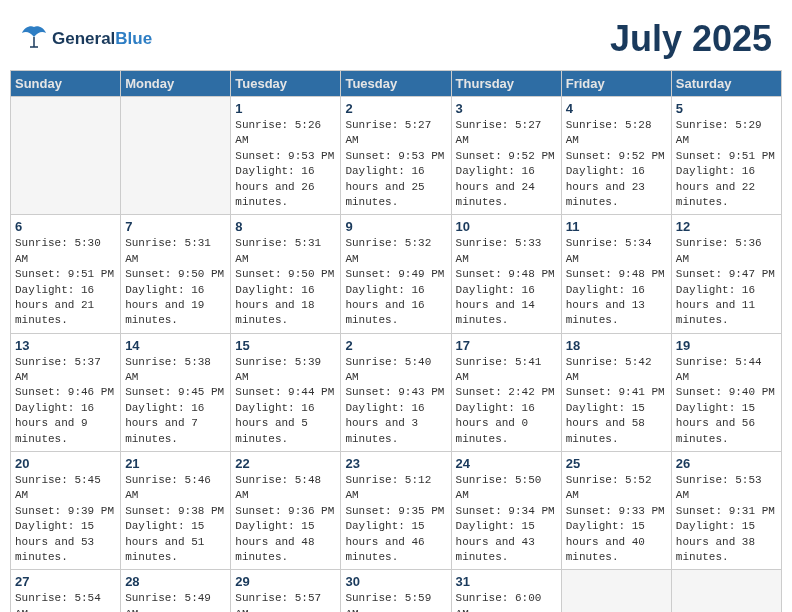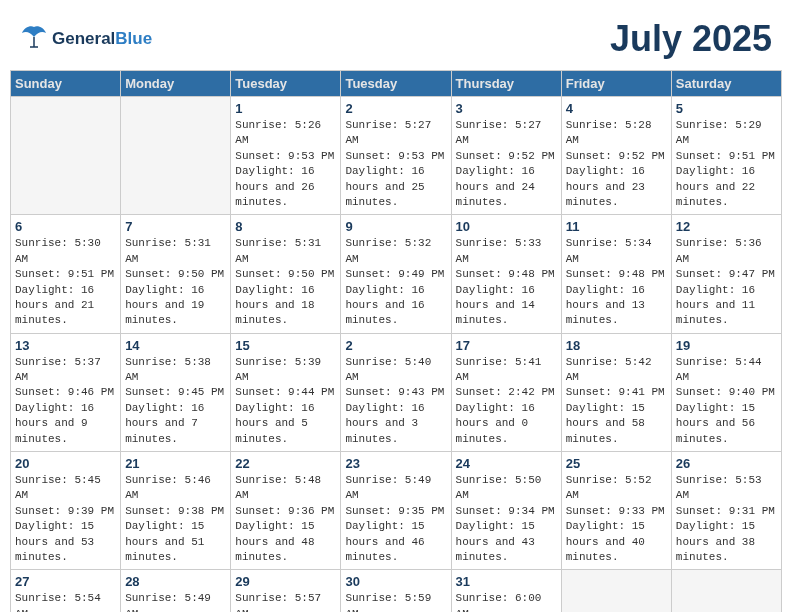--- a/index.html
+++ b/index.html
@@ -265,7 +265,7 @@
         </td>
         <td>
           <div class="day-number">23</div>
-          <div class="day-info" style="white-space: pre-line;">Sunrise: 5:49 AM
+          <div class="day-info" style="white-space: pre-line;">Sunrise: 5:12 AM
 Sunset: 9:35 PM
 Daylight: 15 hours and 46 minutes.</div>
         </td>

